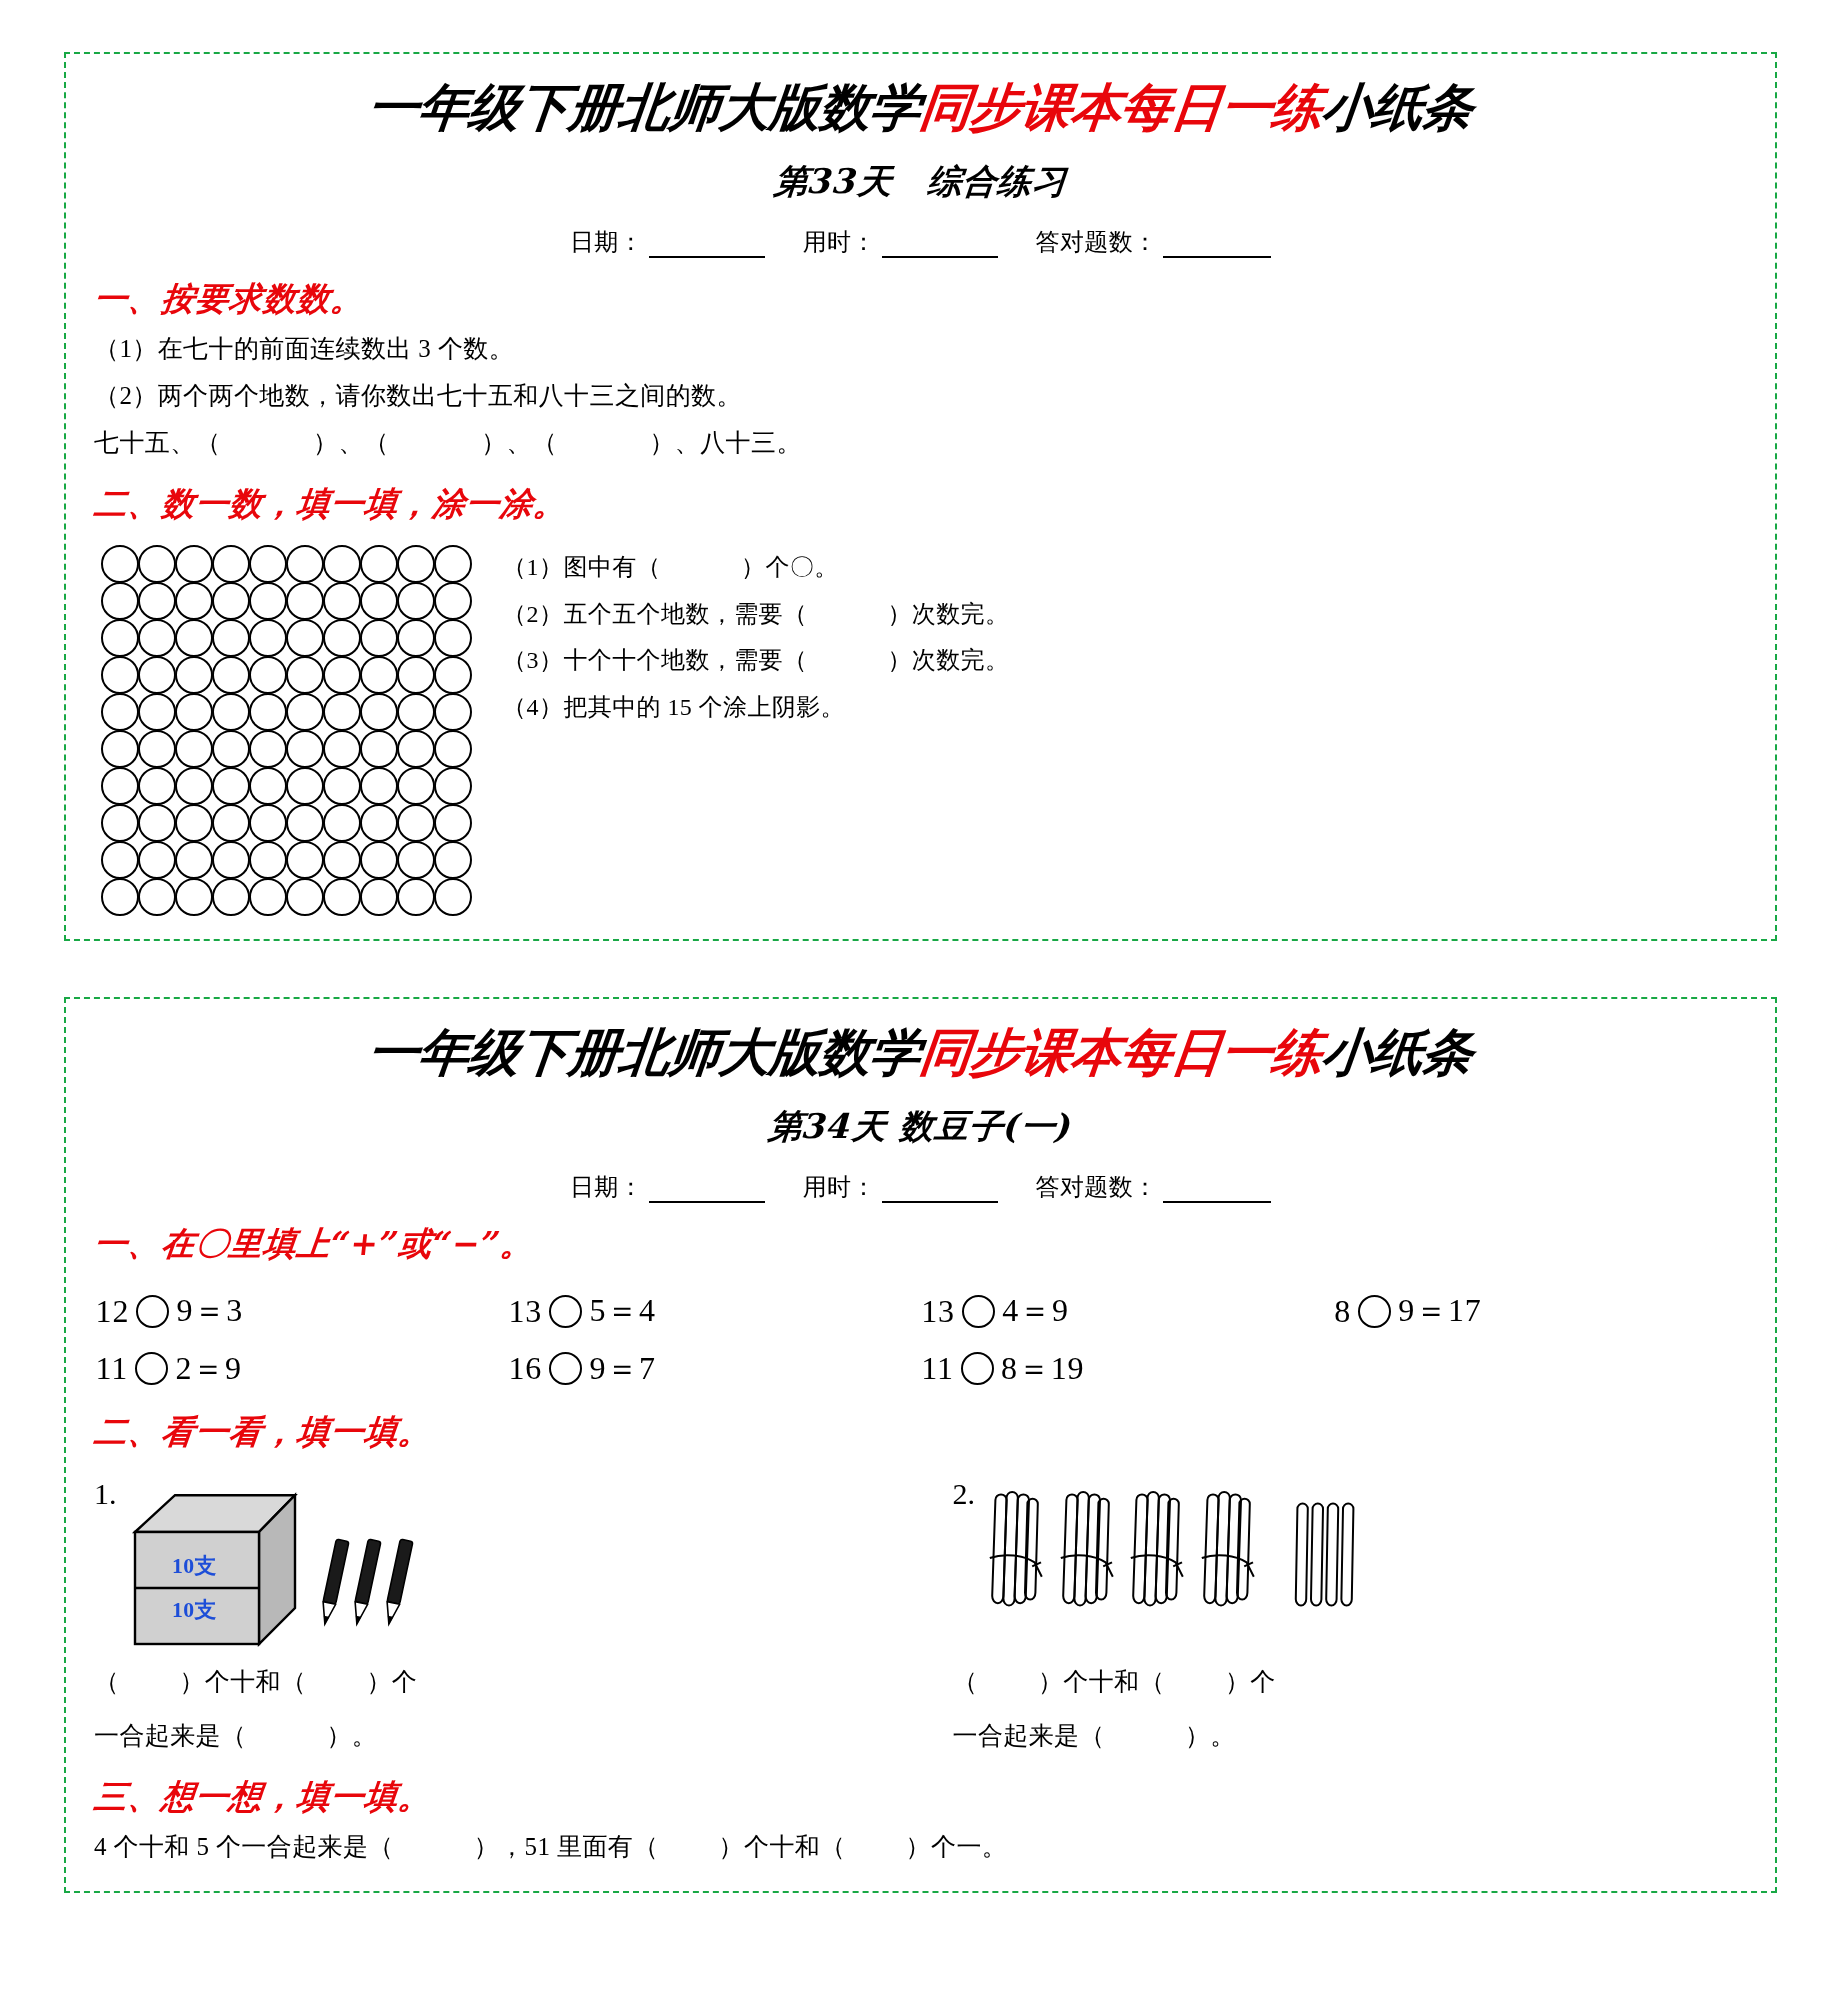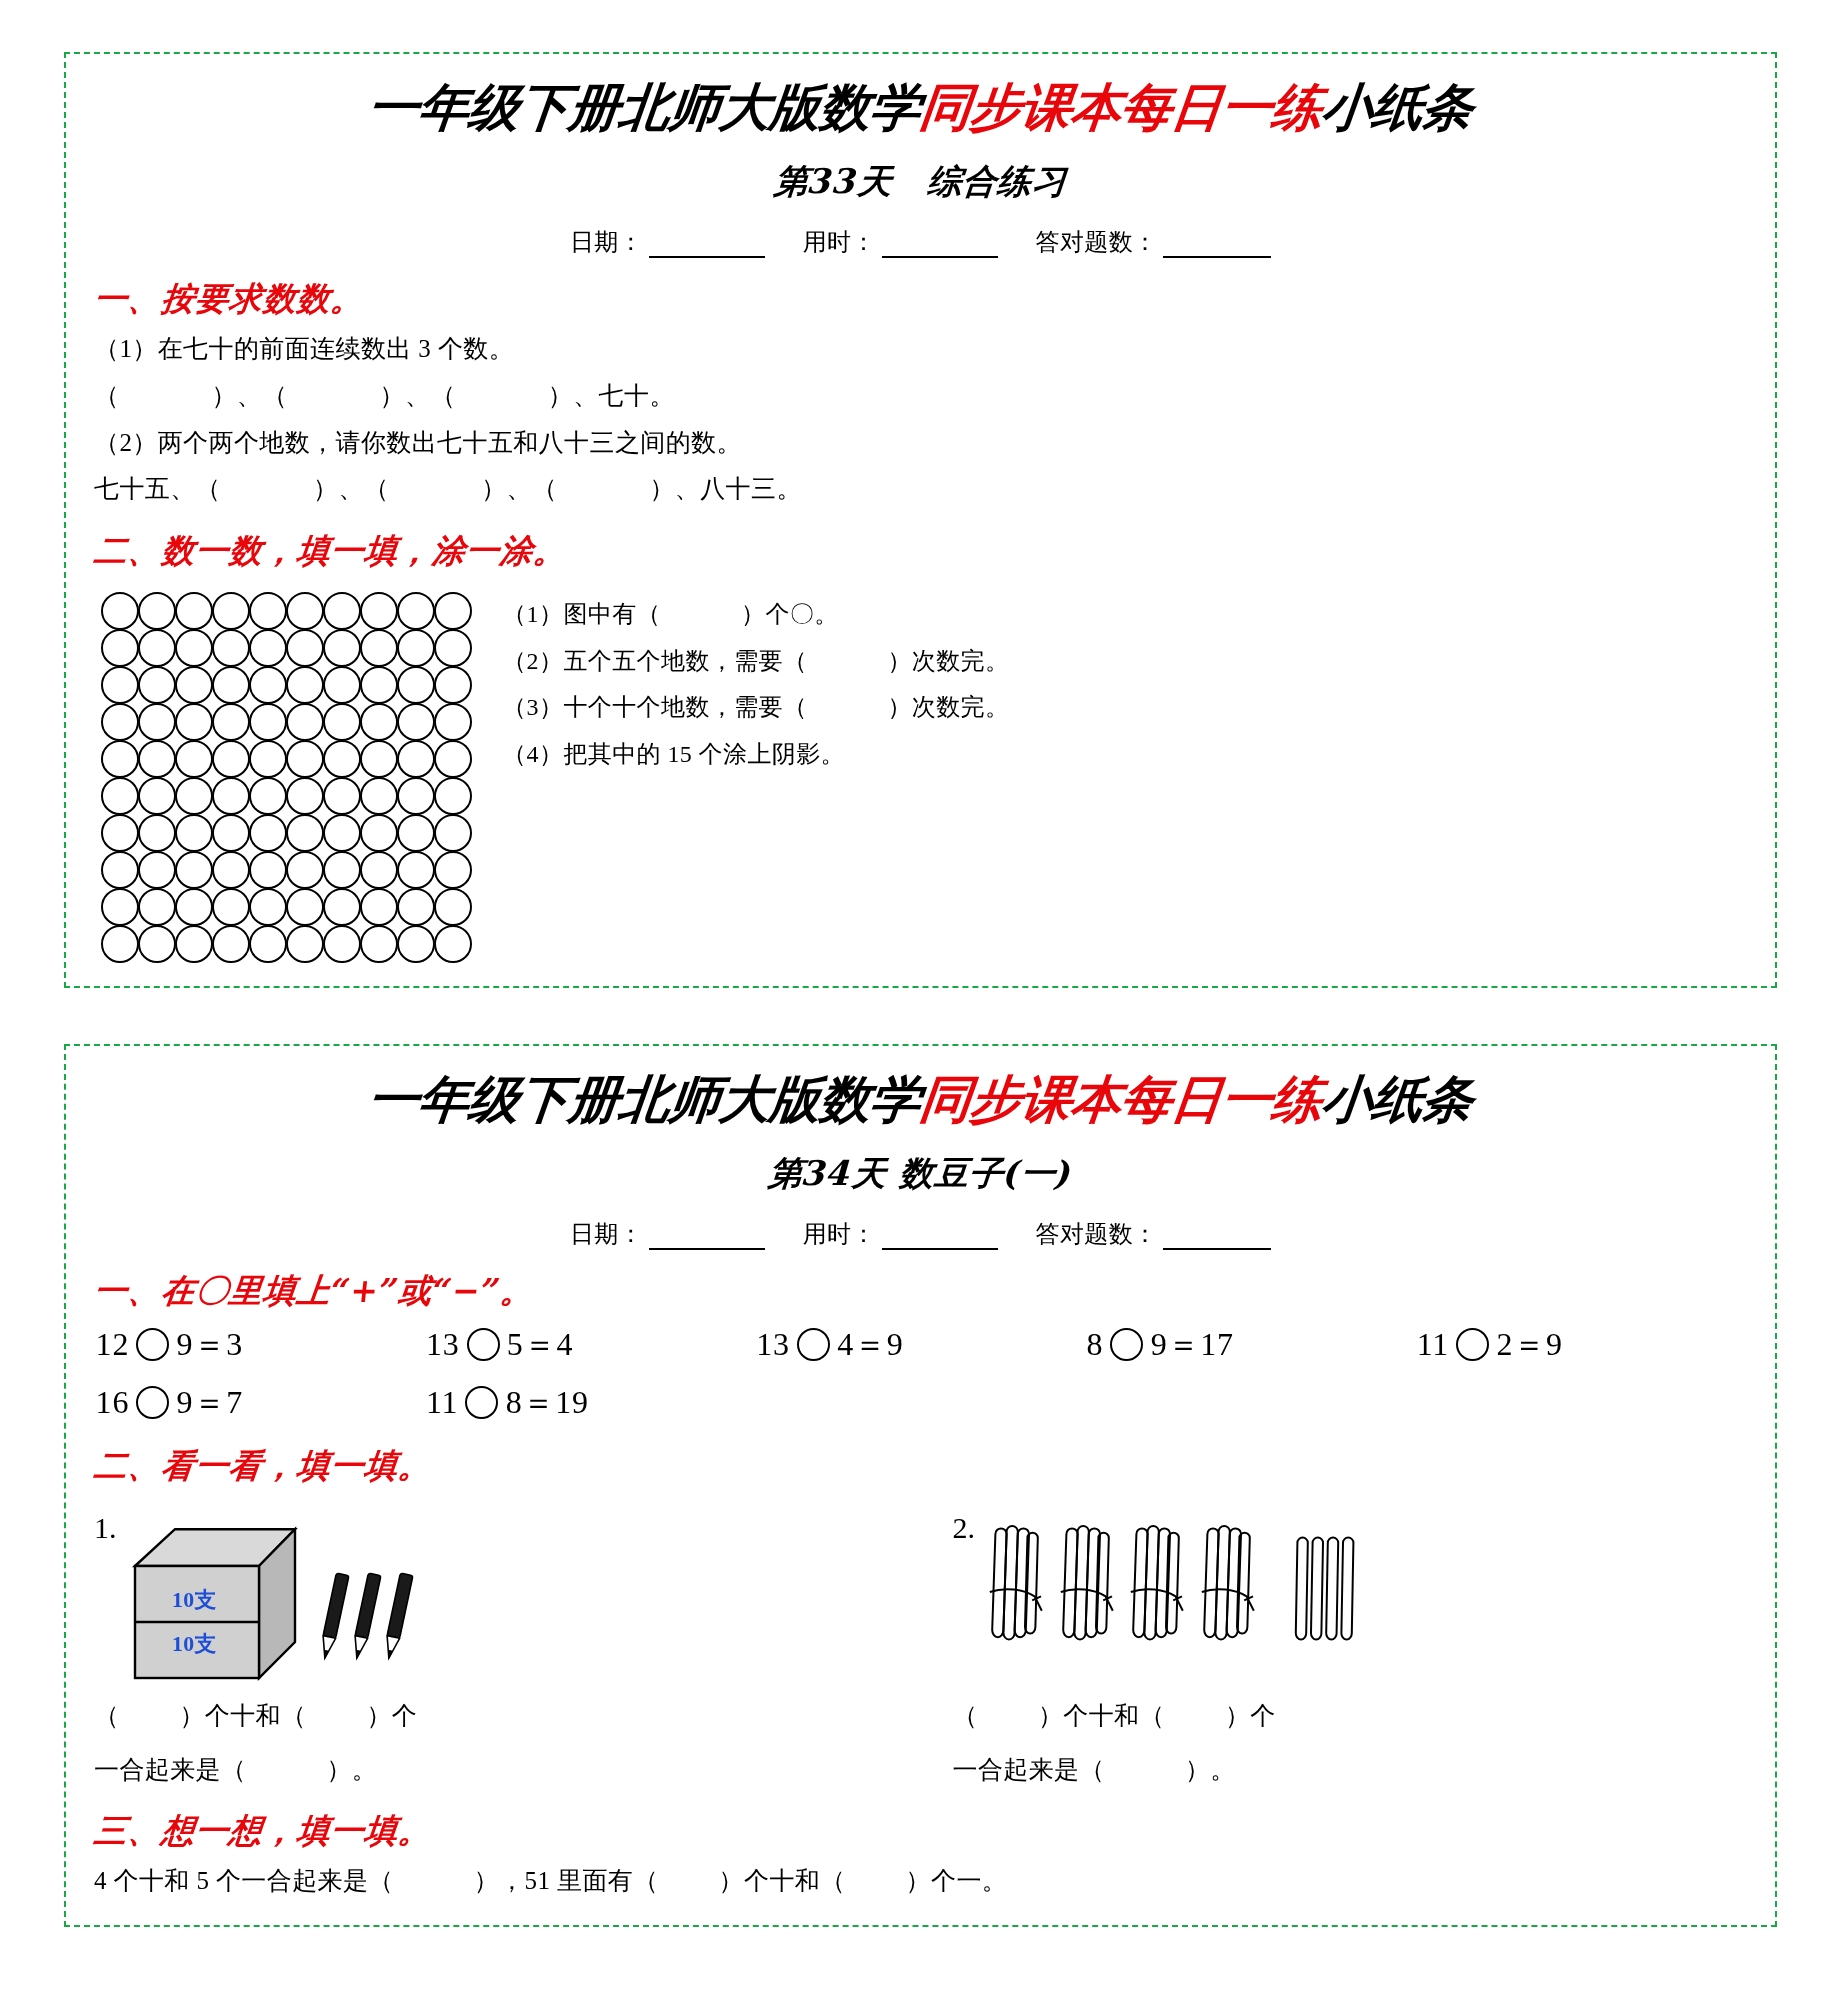--- a/index.html
+++ b/index.html
@@ -228,9 +228,6 @@
 
     <div class="q-line">（1）在七十的前面连续数出 3 个数。</div>
 
-    <div class="q-line">
-      <span>（</span><span class="gap-l"></span><span>）、（</span><span class="gap-l"></span><span>）、（</span><span class="gap-l"></span><span>）、七十。</span>
-    </div>
 
     <div class="q-line">（2）两个两个地数，请你数出七十五和八十三之间的数。</div>
 

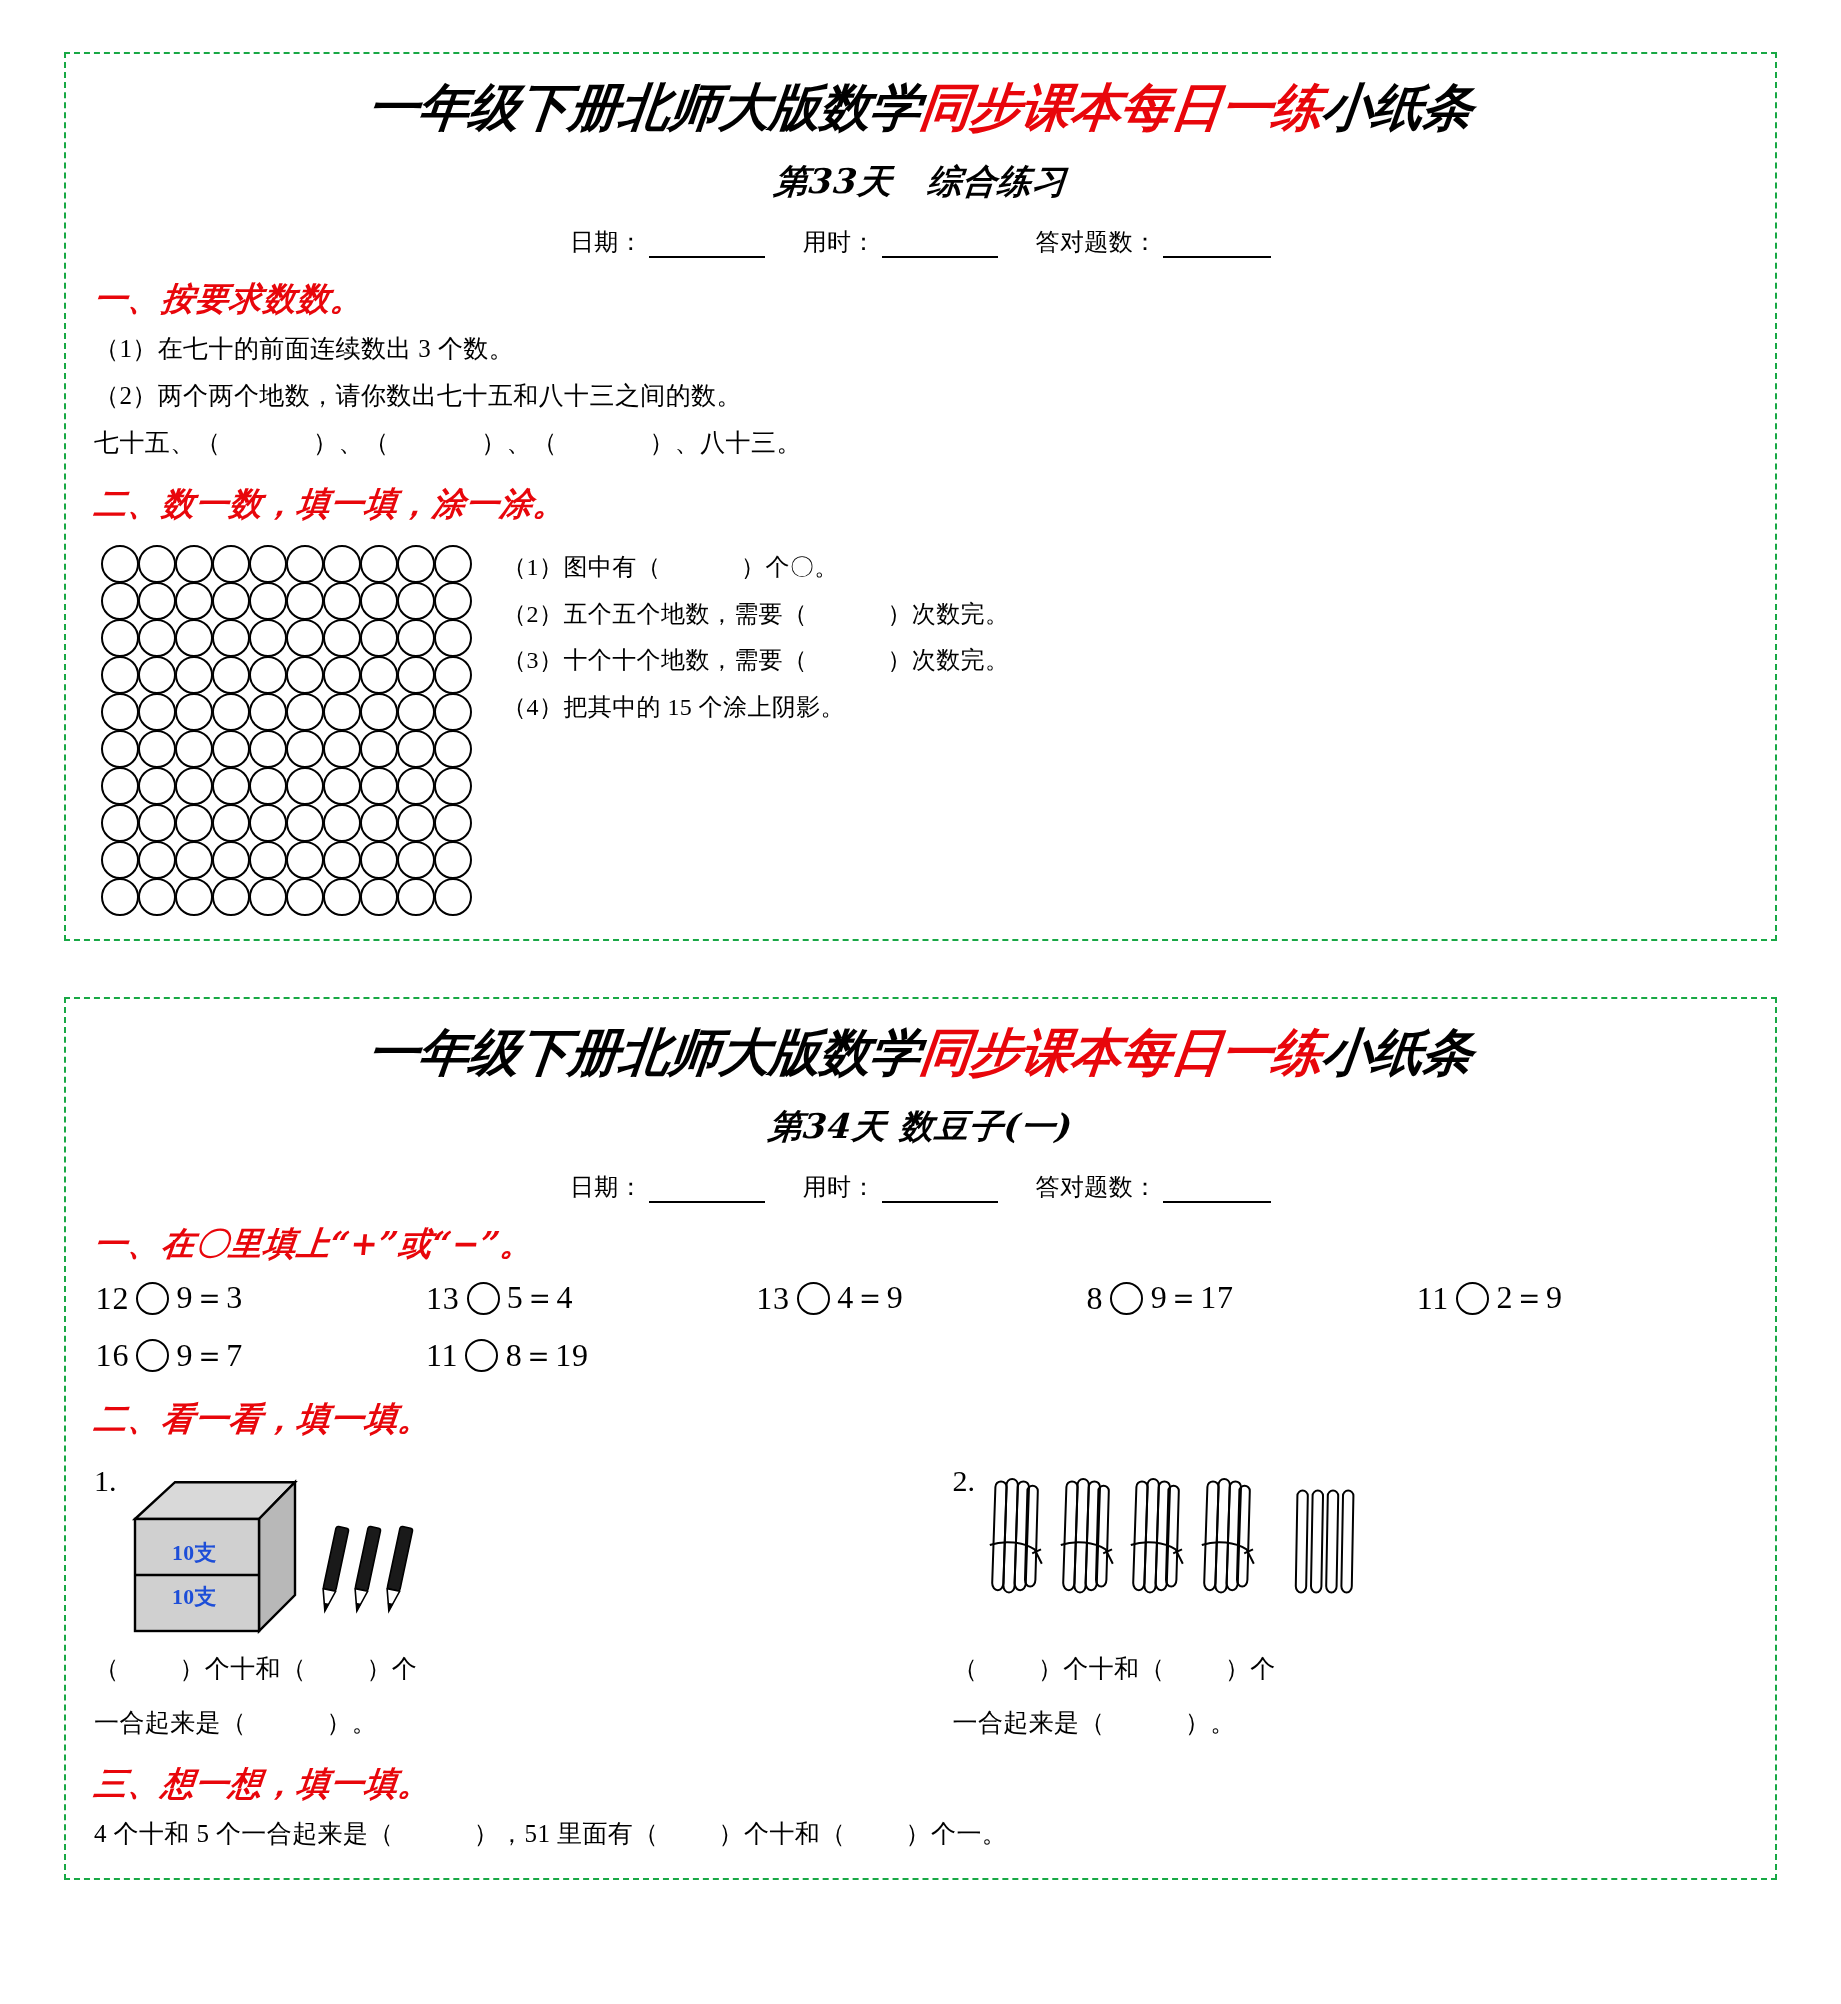--- a/index.html
+++ b/index.html
@@ -131,9 +131,9 @@
   
   .arith {
     display: grid;
-    grid-template-columns: repeat(5, 1fr);
+    grid-template-columns: repeat(4, 1fr);
     row-gap: 13.6px;
-    margin-top: 9px;
+    margin-top: 22px;
     padding-left: 1.6px;
   }
   .arith .cell {

